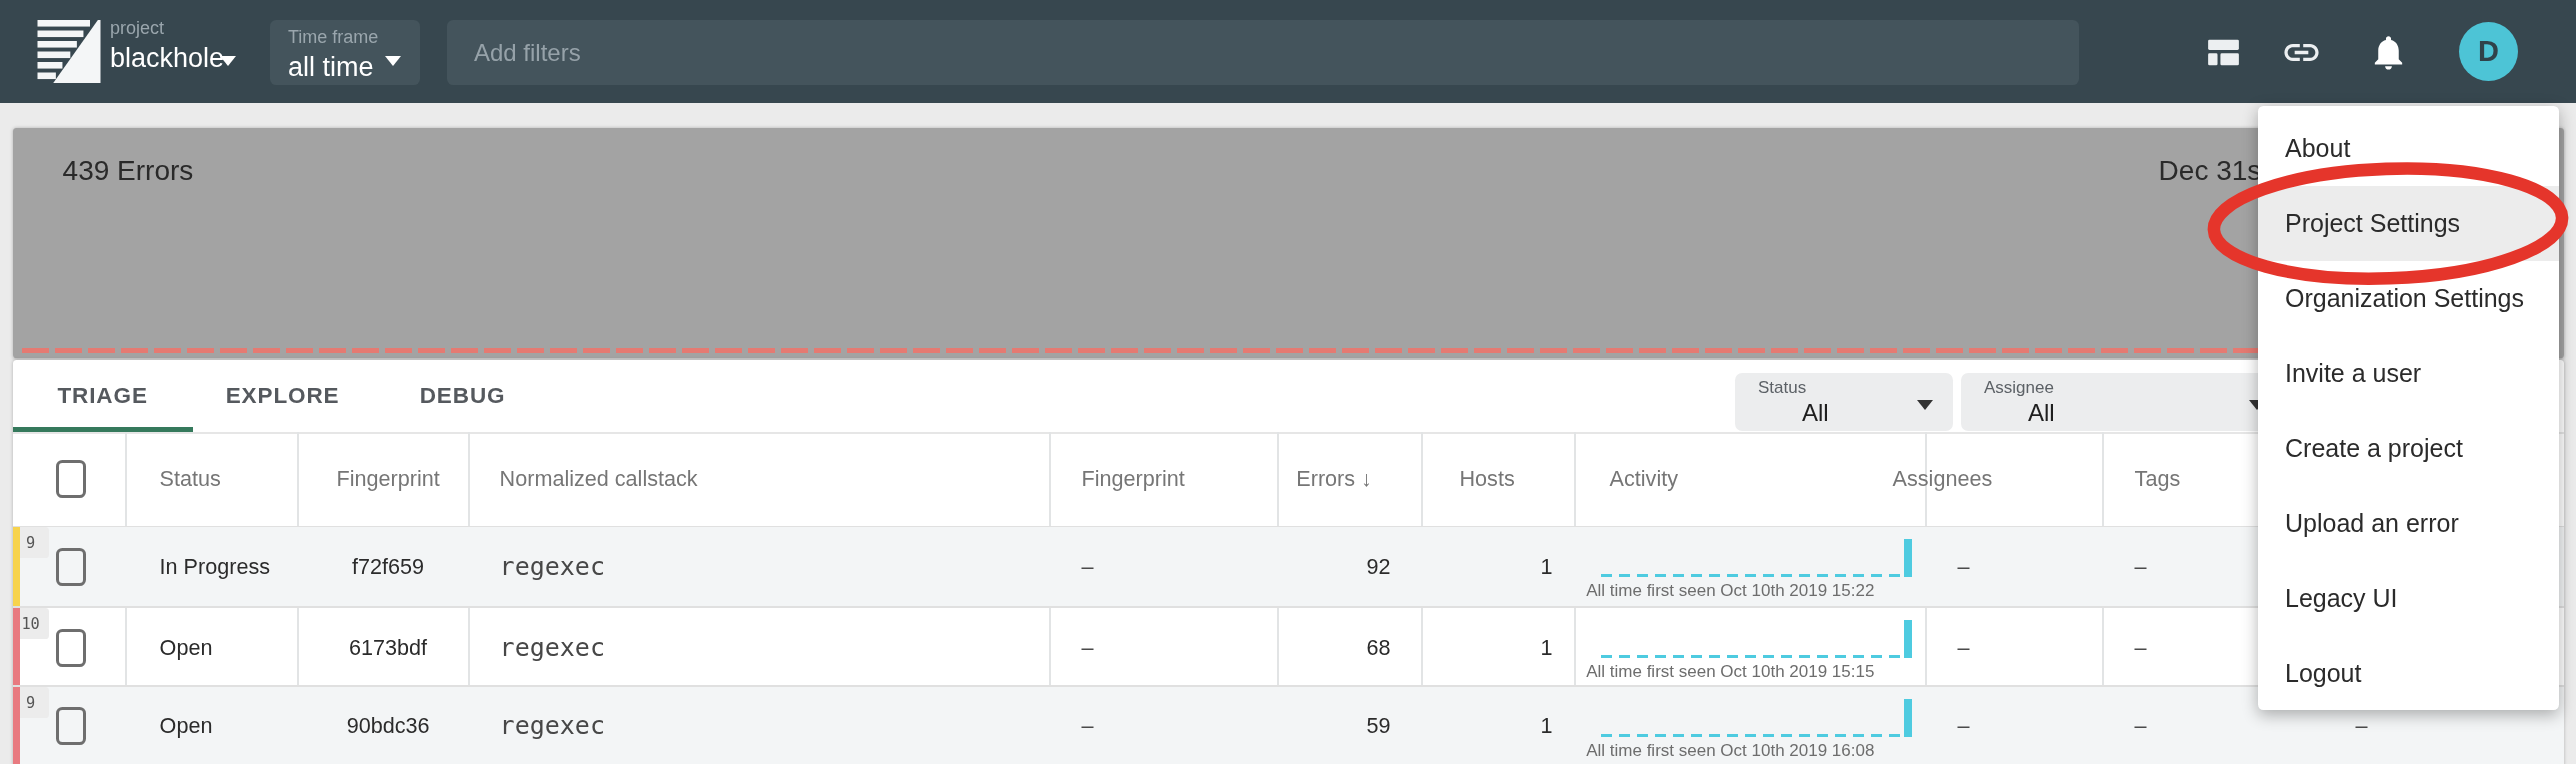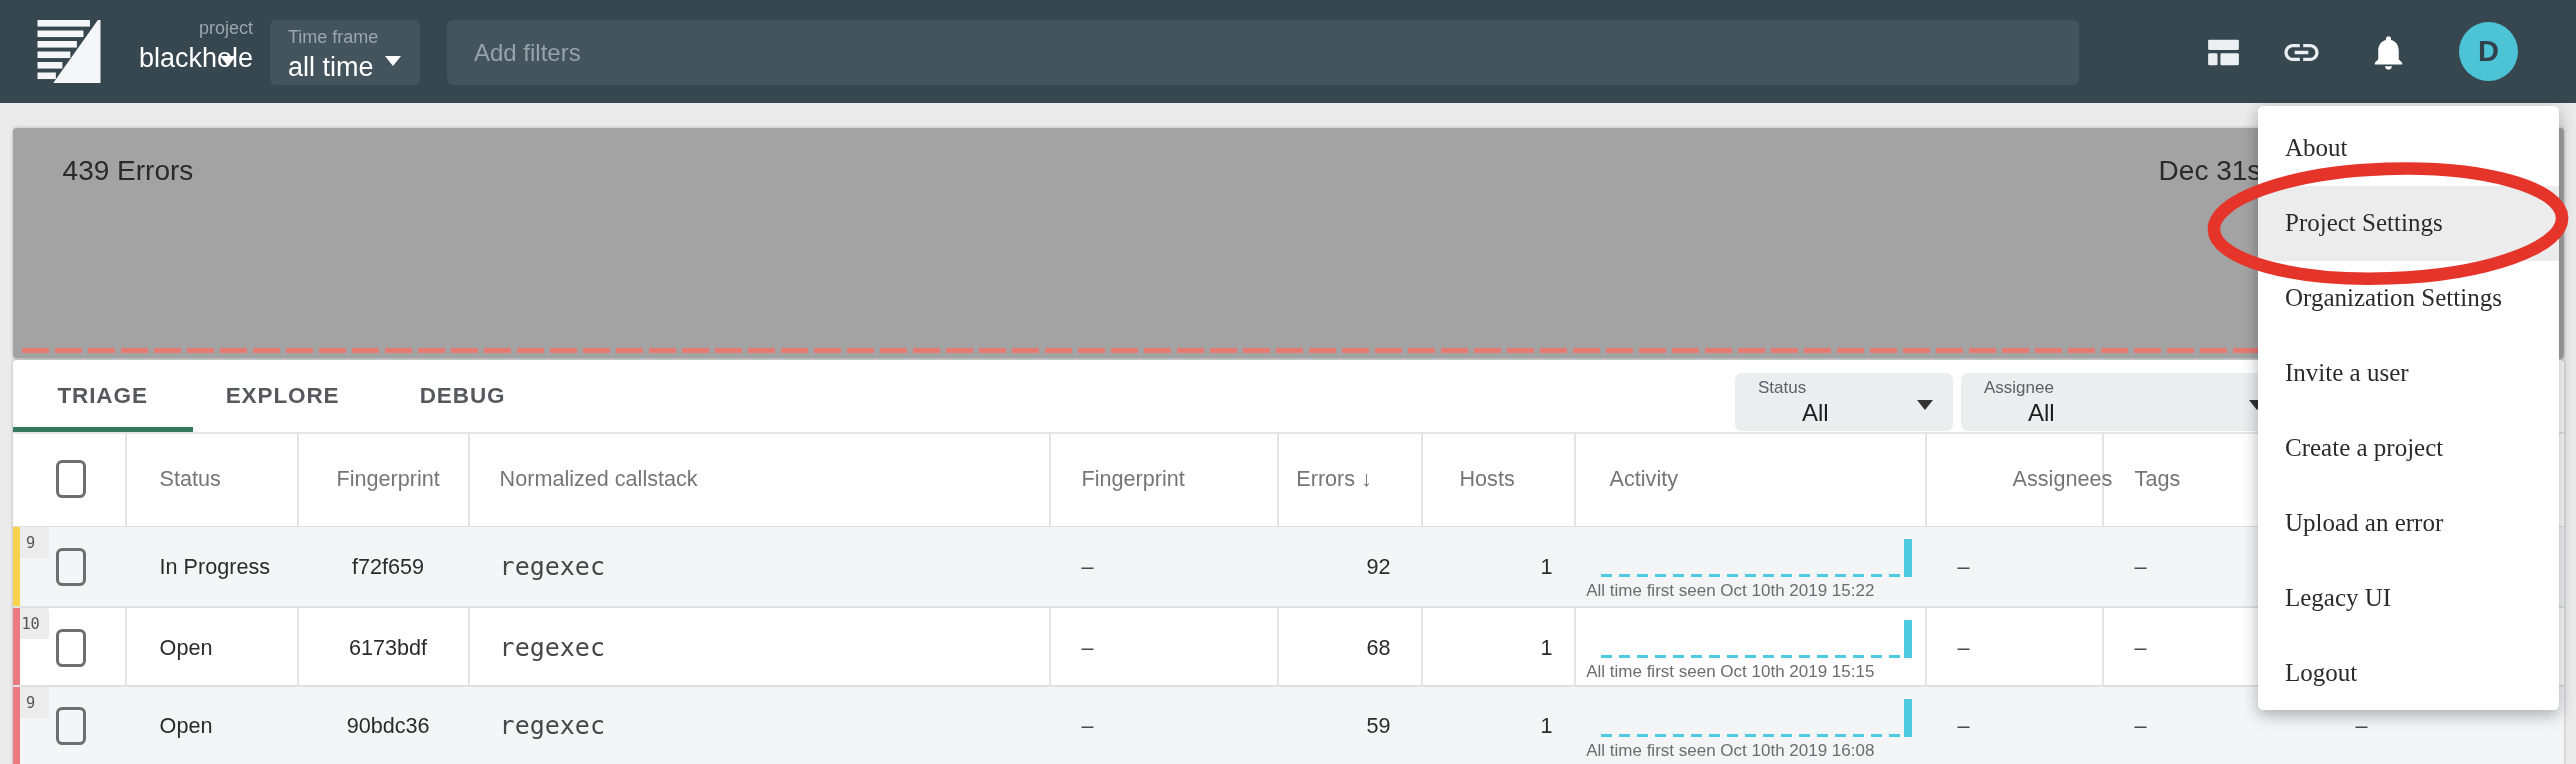--- a/index.html
+++ b/index.html
@@ -9,7 +9,7 @@
   
   .topbar { position:absolute; left:0; top:0; width:2576px; height:103px; background:#37474f; }
   .logo { position:absolute; left:32px; top:20px; width:74px; height:63px; cursor:pointer; }
-  .proj-sel { position:absolute; left:91px; top:18px; width:162px; height:68px; cursor:pointer;text-align:right; }
+  .proj-sel { position:absolute; left:110px; top:18px; width:162px; height:68px; cursor:pointer; }
   .sel-label { font-size:18px; color:#9aa6ad; }
   .sel-value { font-size:27px; color:#ffffff; margin-top:3.6px; }
   .caret { width:0; height:0; border-left:8px solid transparent; border-right:8px solid transparent; border-top:10px solid #fff; display:inline-block; }

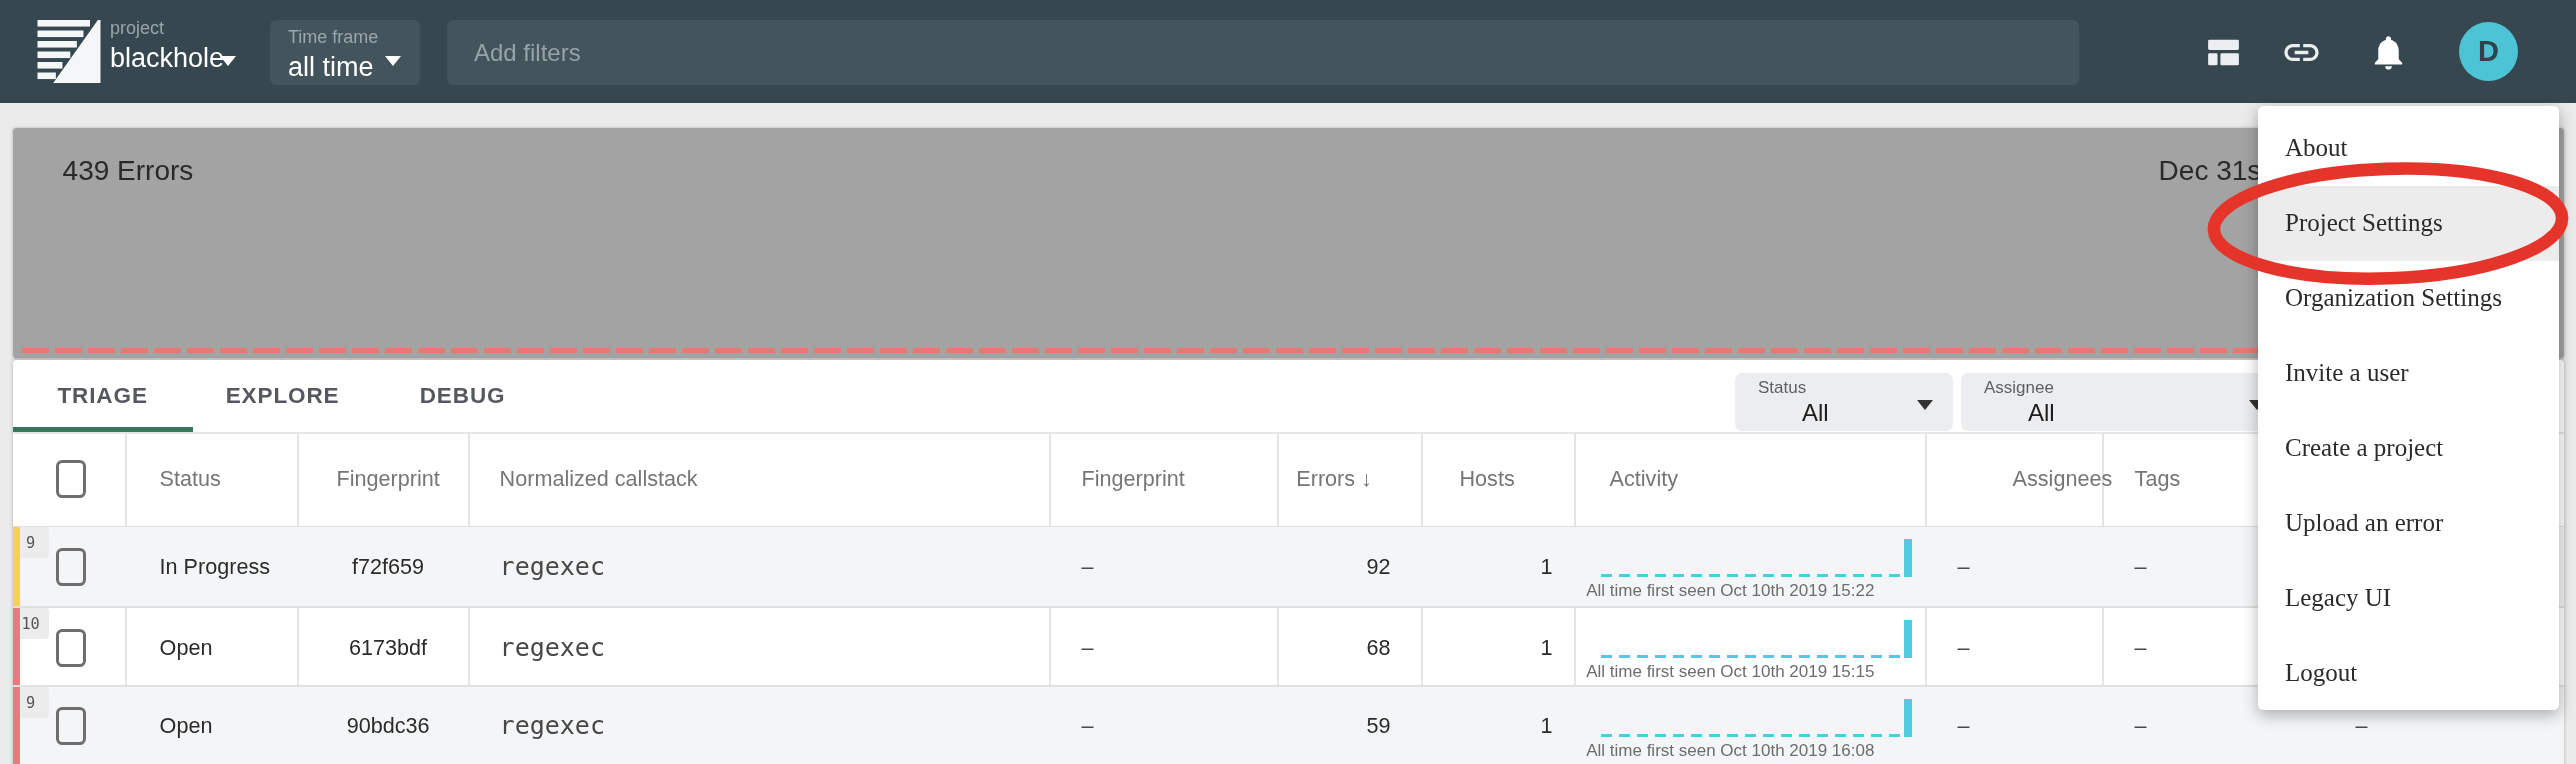--- a/index.html
+++ b/index.html
@@ -72,7 +72,7 @@
 
   
   .menu { position:absolute; left:2258px; top:106px; width:301px; height:604px; background:#fff; border-radius:5.4px;
-    box-shadow:0 4.5px 16px rgba(0,0,0,.3); z-index:50; padding-top:4.5px;font-family:Liberation Serif, serif; }
+    box-shadow:0 4.5px 16px rgba(0,0,0,.3); z-index:50; padding-top:4.5px; }
   .menu-item { height:75px; display:flex; align-items:center; padding-left:27px; font-size:25px; color:#2b2b2b; cursor:pointer; white-space:nowrap; }
   .menu-item.highlighted { background:#ececec; }
 

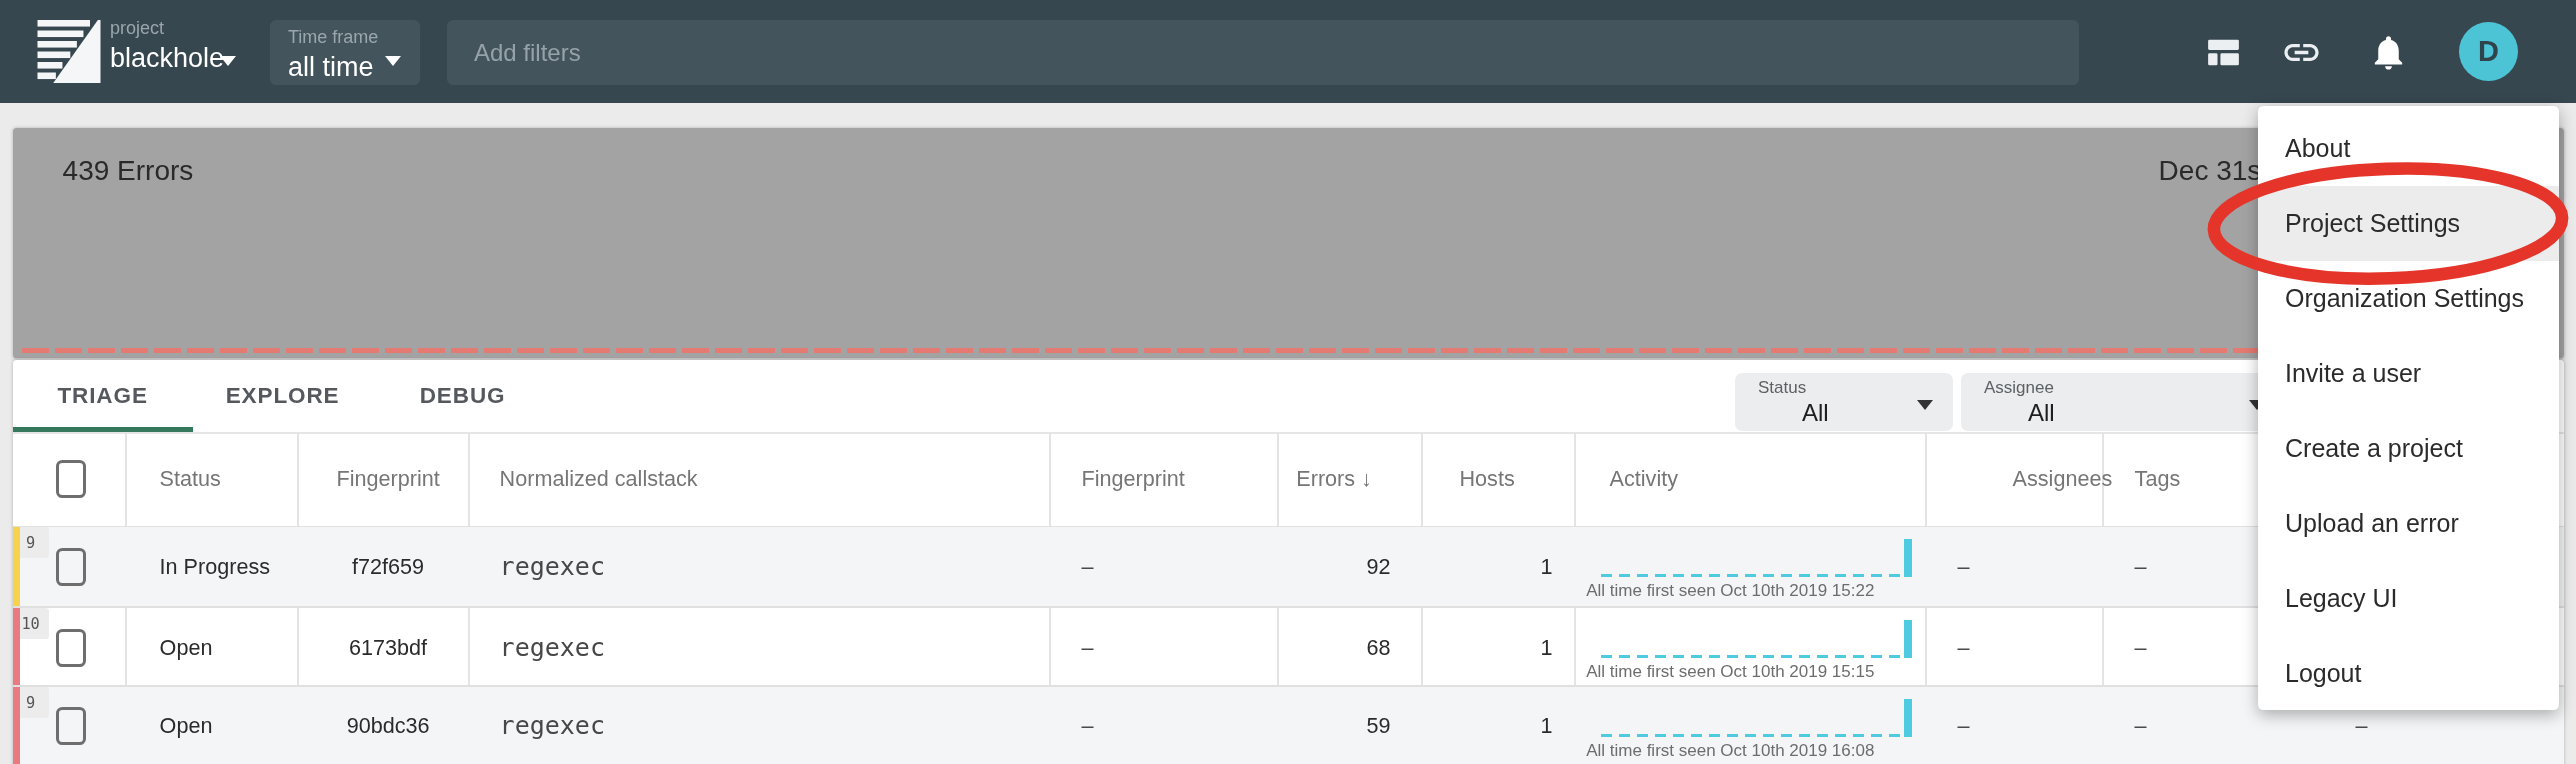--- a/index.html
+++ b/index.html
@@ -181,7 +181,7 @@
   </div>
   <div class="th" style="left:1409px; width:131px; justify-content:center">Hosts</div>
   <div class="th" style="left:1597px">Activity</div>
-  <div class="th" style="left:2000px">Assignees</div>
+  <div class="th" style="left:1880px">Assignees</div>
   <div class="th" style="left:2122px">Tags</div>
 </div>
 <div class="hline" style="top:526px"></div>

